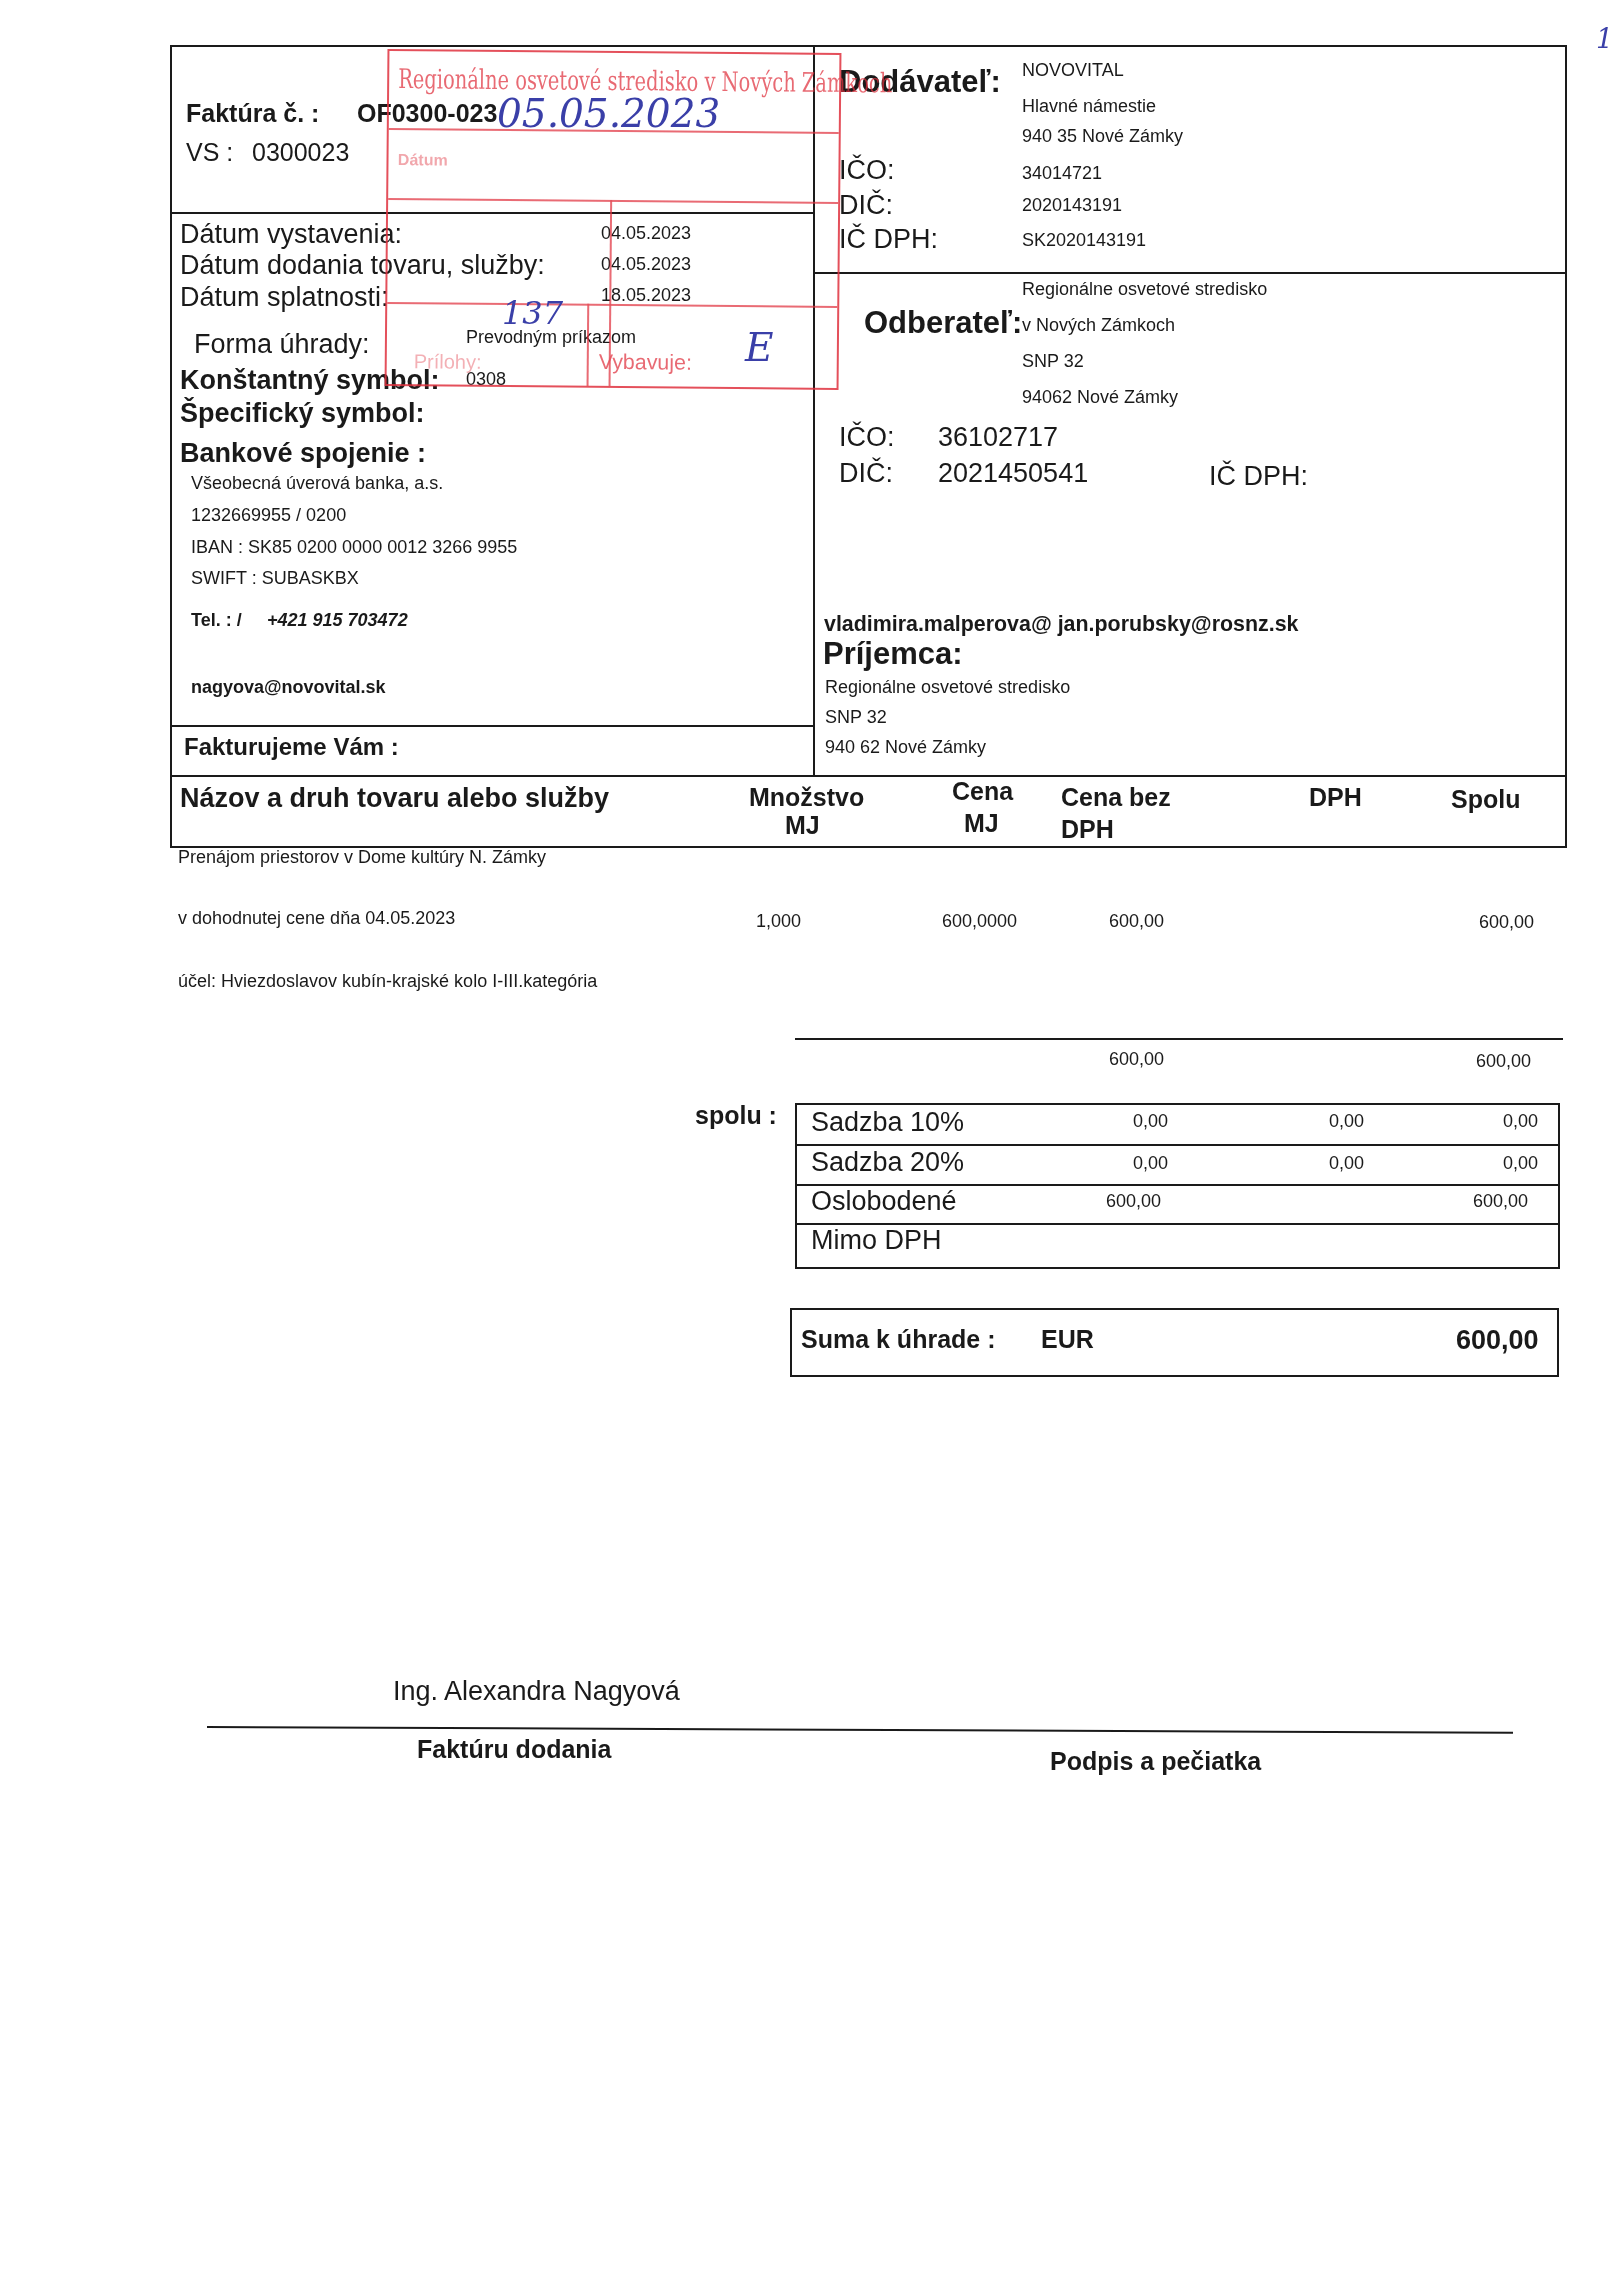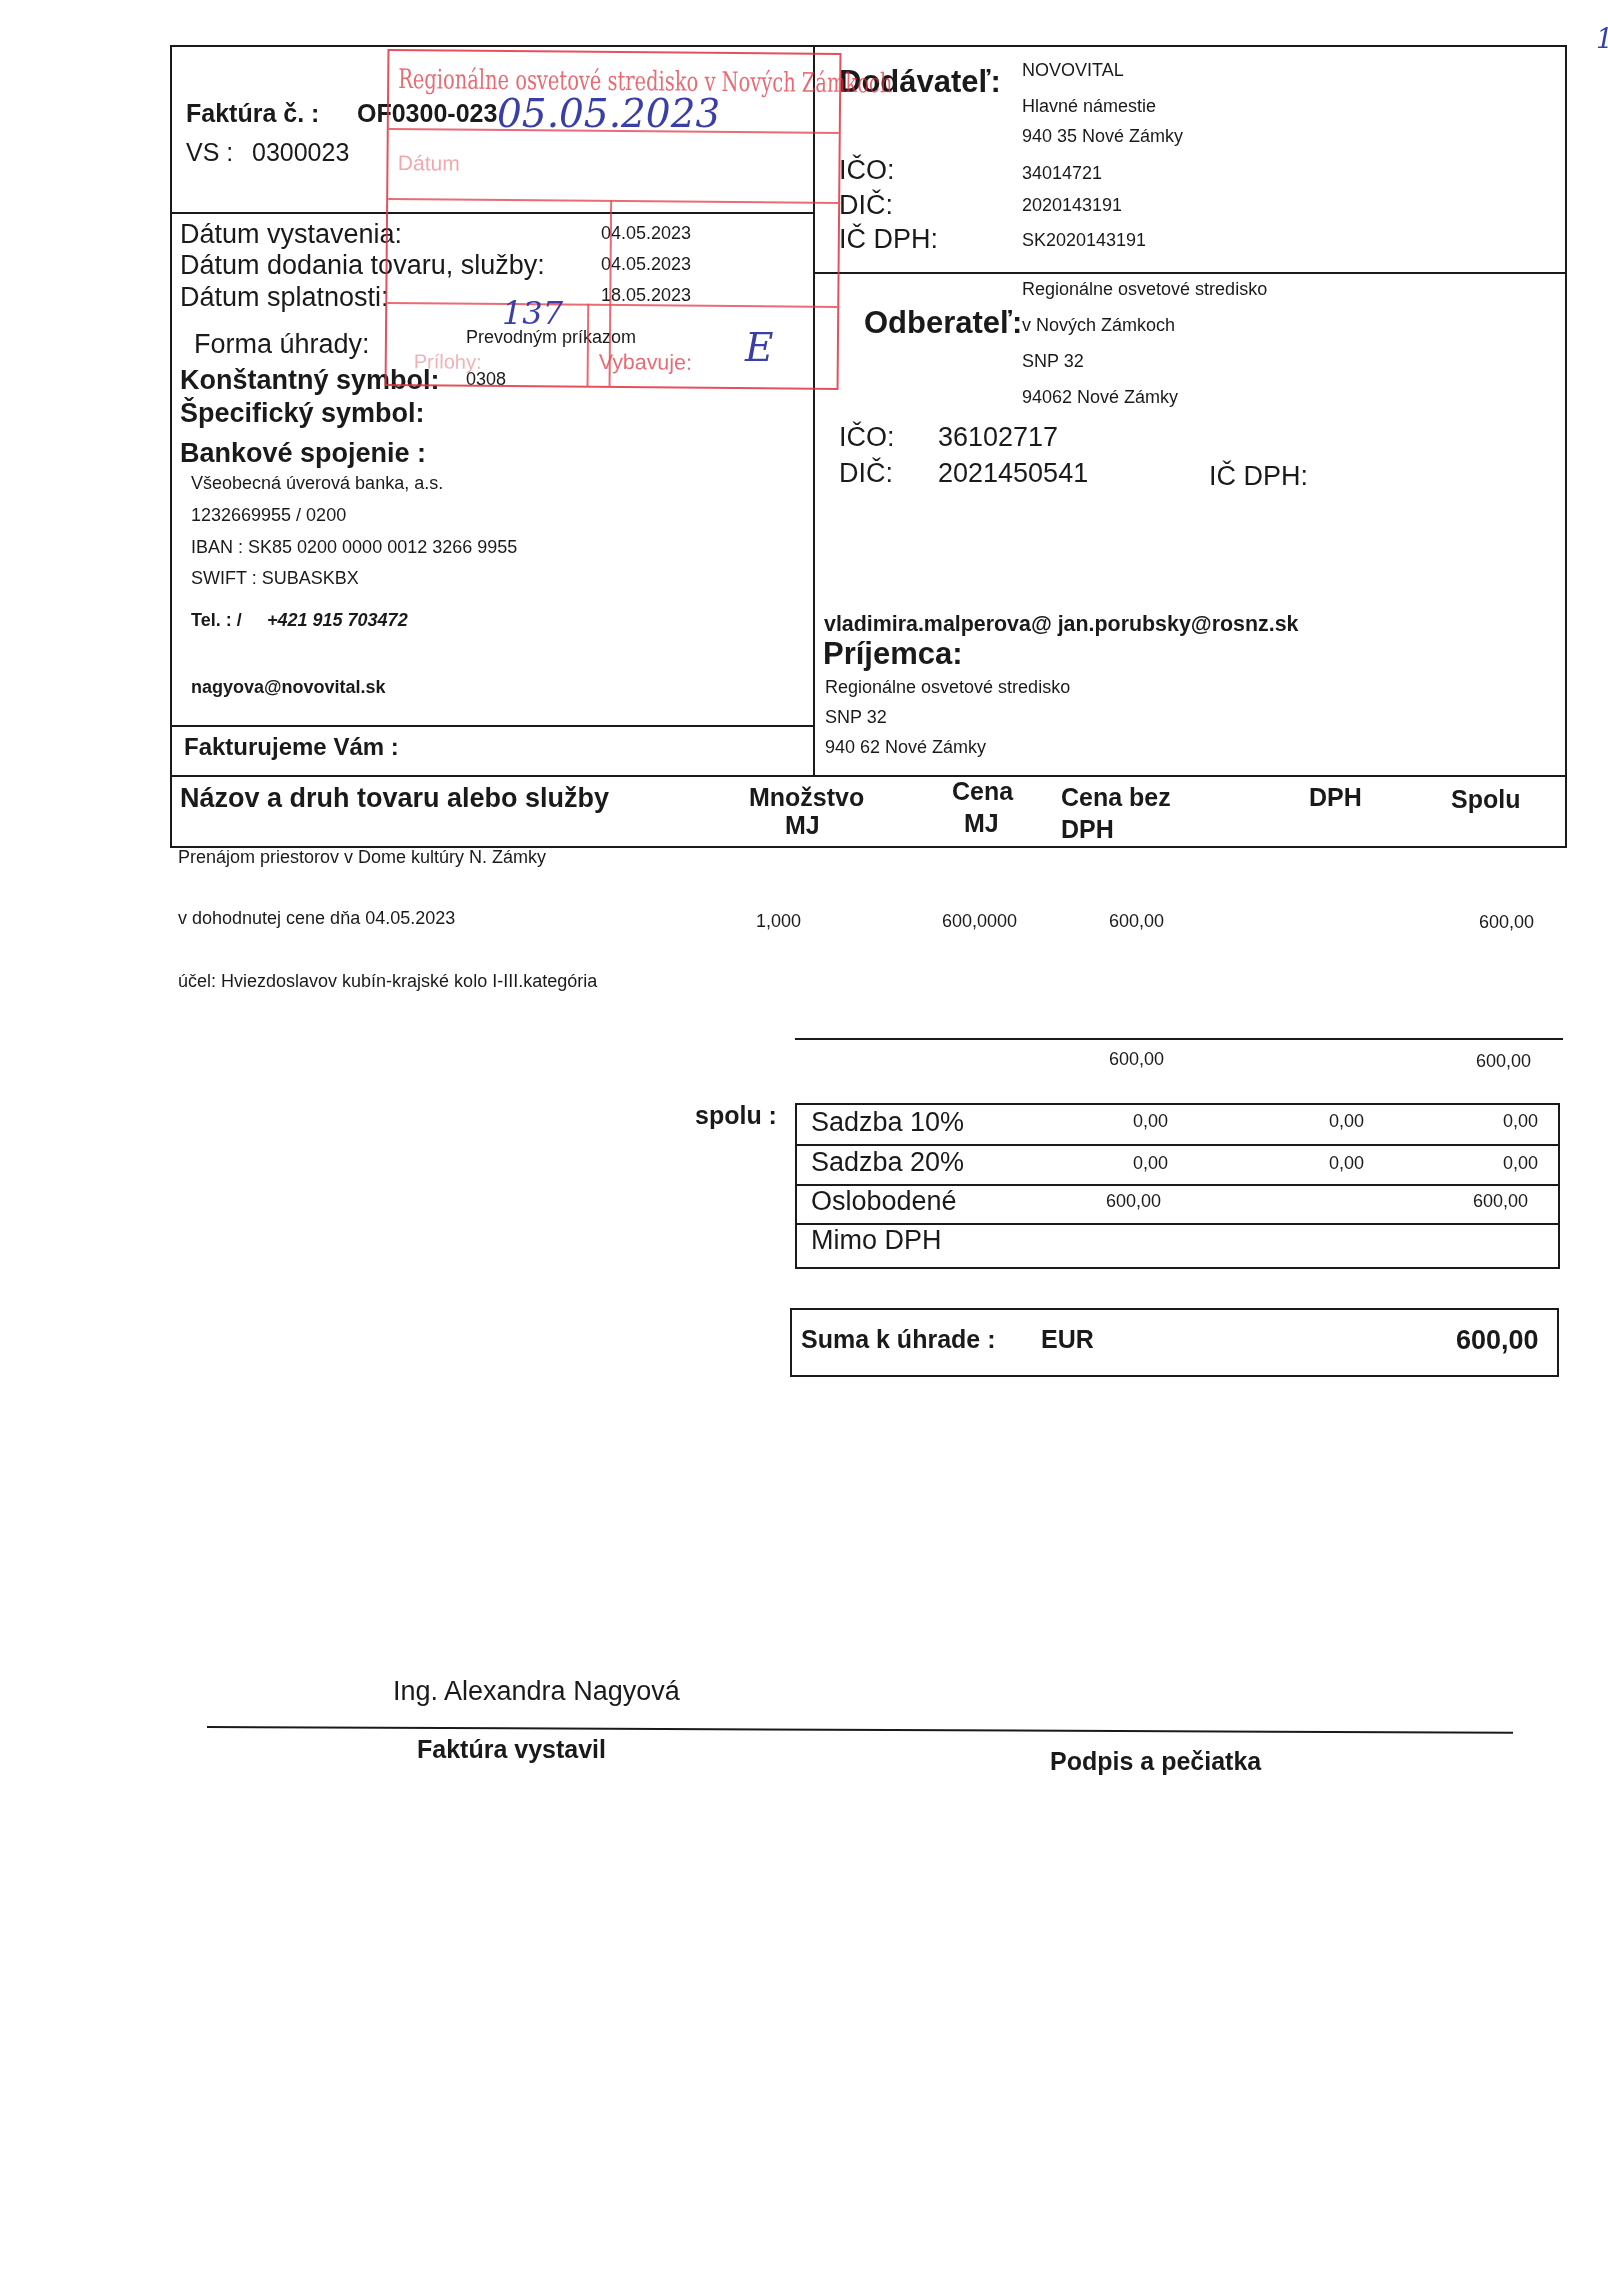--- a/index.html
+++ b/index.html
@@ -163,7 +163,7 @@
   <div class="stamp-line" style="left:222px; top:147px; width:2px; height:187px;"></div>
   <div class="stamp-line" style="left:200px; top:251px; width:2px; height:83px;"></div>
   <div class="stamp-text" style="position:absolute; left:9.4px; top:12px; font-size:27px; transform:scaleX(0.72); transform-origin:left; white-space:nowrap; font-family:'DejaVu Serif', serif;">Regionálne osvetové stredisko v Nových Zámkoch</div>
-  <div class="stamp-text" style="position:absolute; left:9.4px; top:100px; font-size:21px; opacity:0.5;">Dátum</div>
+  <div class="stamp-text" style="position:absolute; left:9.4px; top:100px; font-size:16px; opacity:0.5;font-weight:bold;">Dátum</div>
   <div class="stamp-text" style="position:absolute; left:27px; top:299px; font-size:20px; opacity:0.45;">Prílohy:</div>
   <div class="stamp-text" style="position:absolute; left:212px; top:297px; font-size:21.4px;">Vybavuje:</div>
 </div>

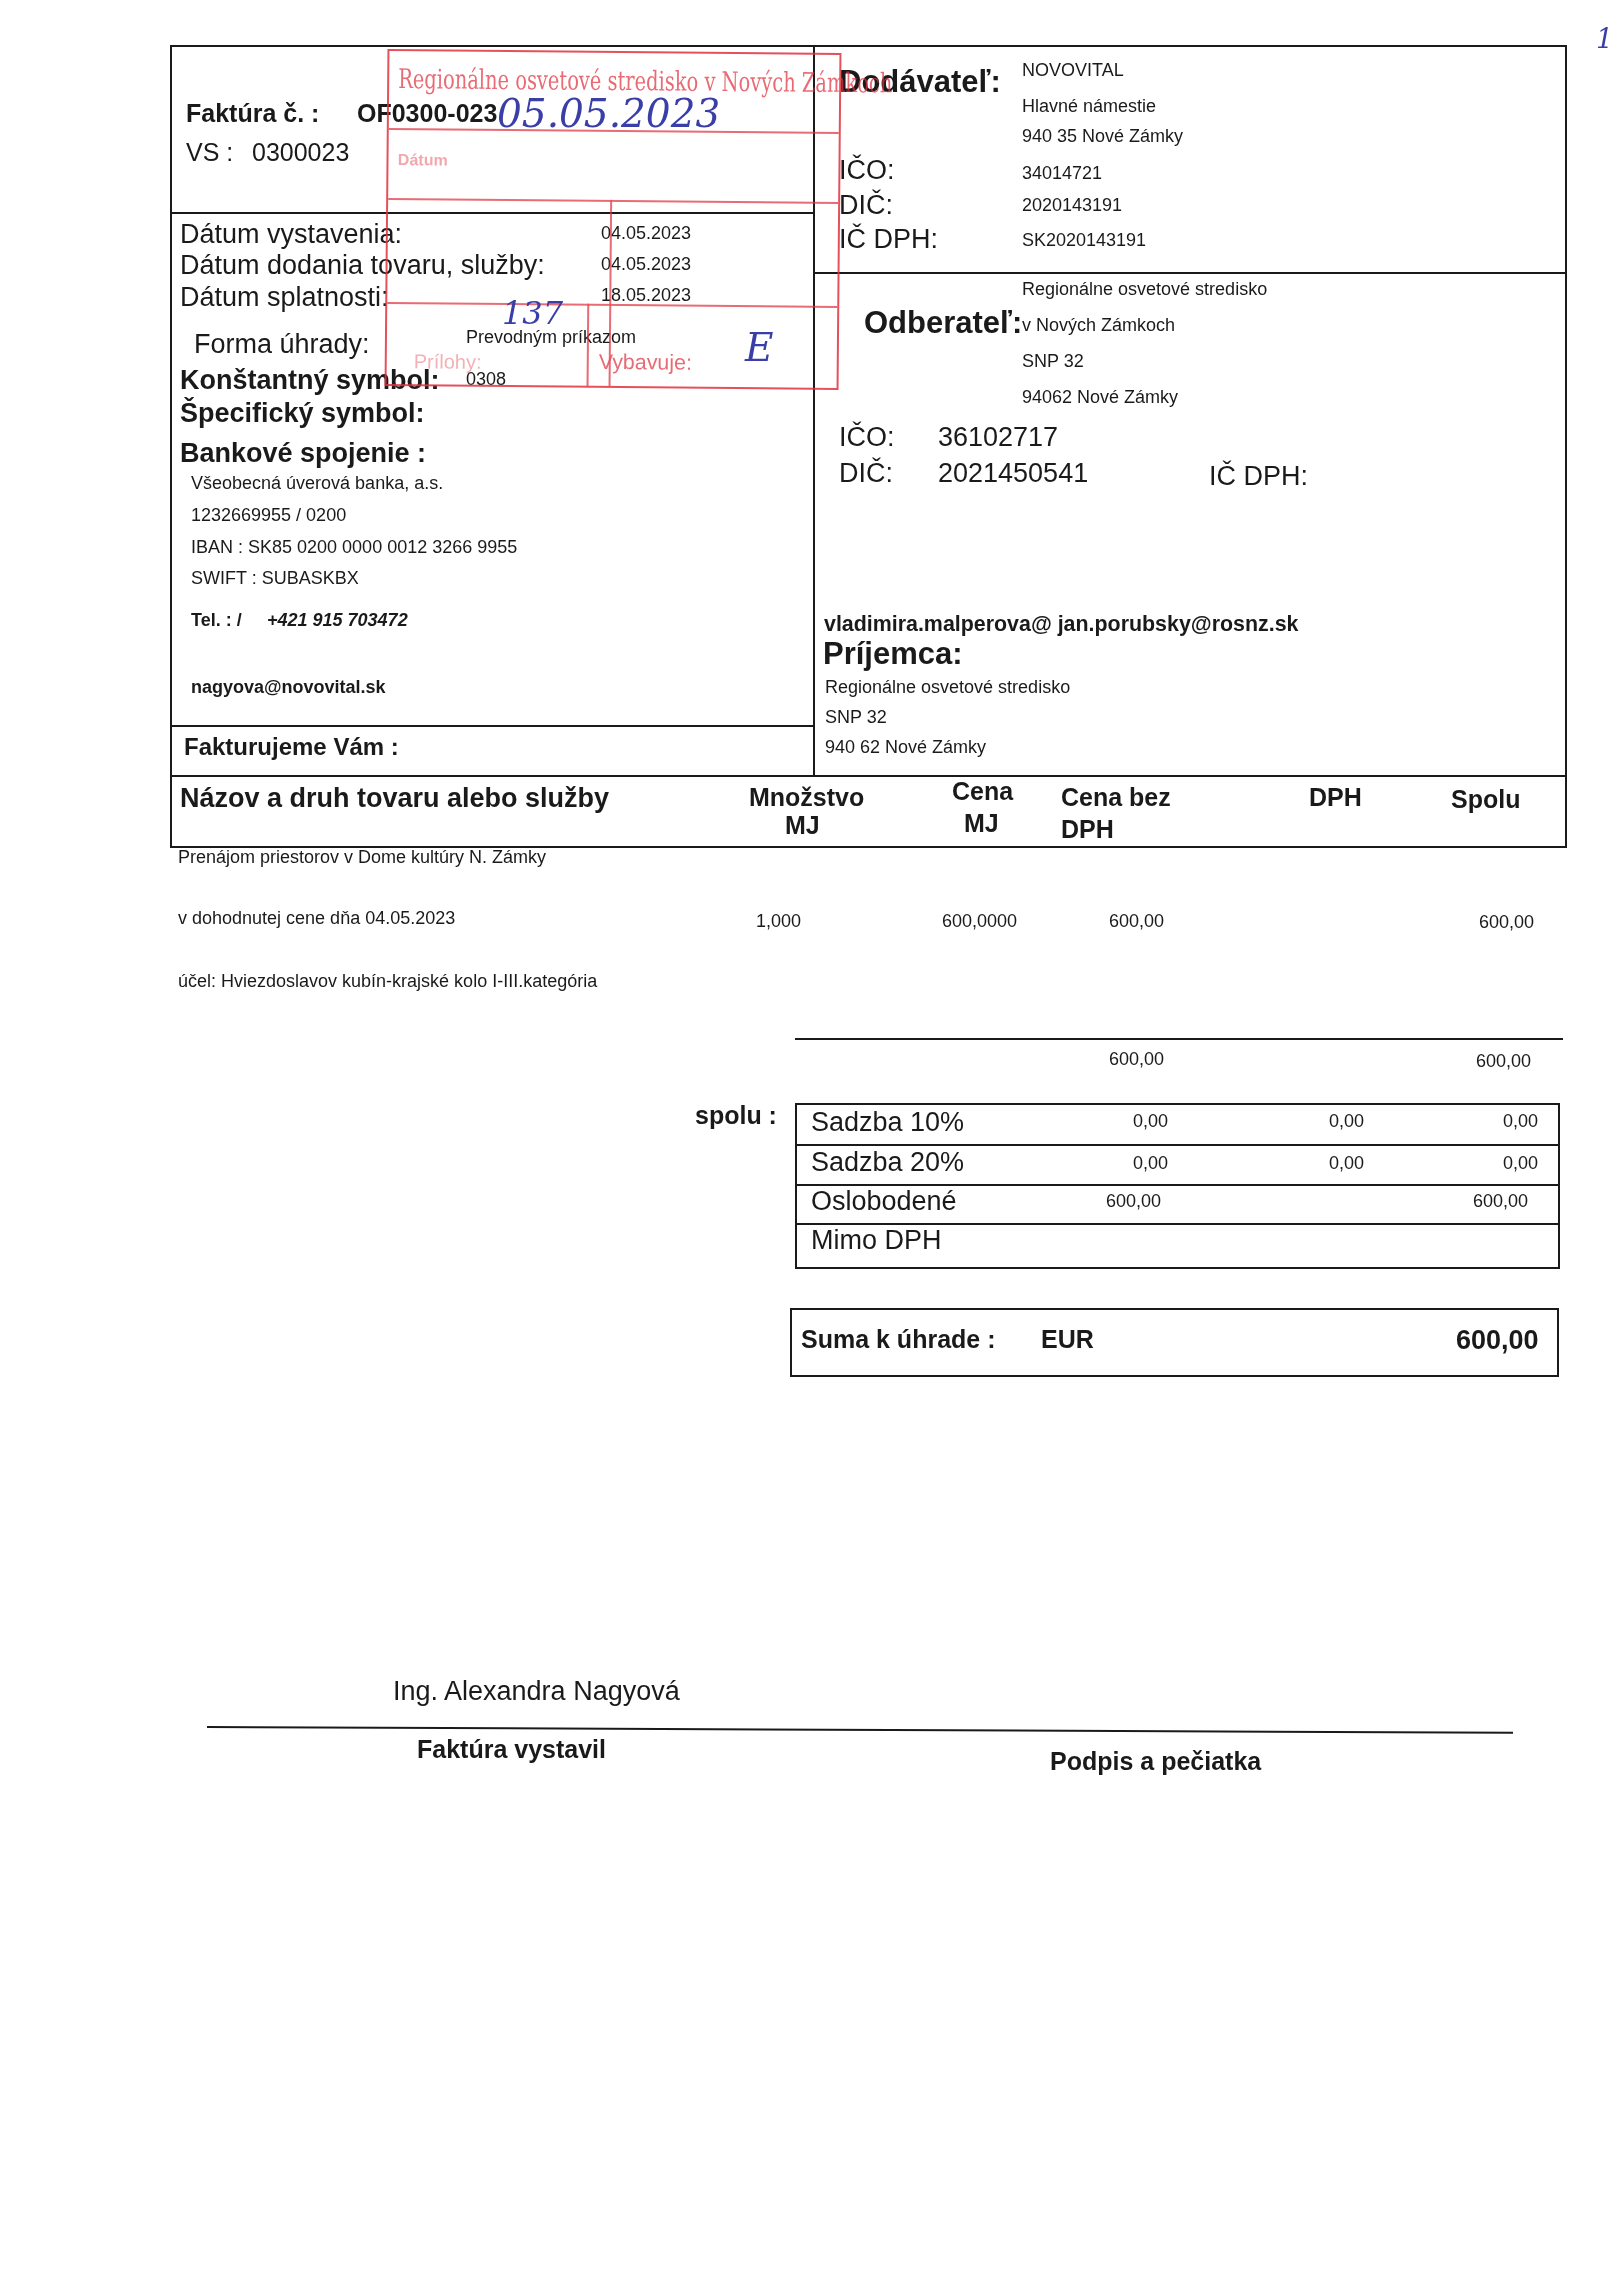--- a/index.html
+++ b/index.html
@@ -153,7 +153,7 @@
 
 <div class="abs t40" style="left:393px; top:1676px;">Ing. Alexandra Nagyová</div>
 <div class="line" style="left:207px; top:1726px; width:1306px; height:2px; transform:rotate(0.25deg); transform-origin:left;"></div>
-<div class="abs t38 b" style="left:417px; top:1735px;">Faktúra vystavil</div>
+<div class="abs t38 b" style="left:417px; top:1735px;">Faktúru dodania</div>
 <div class="abs t38 b" style="left:1050px; top:1747px;">Podpis a pečiatka</div>
 
 <div class="stamp" style="left:386px; top:51px; width:454px; height:337px; transform:rotate(0.5deg);">

